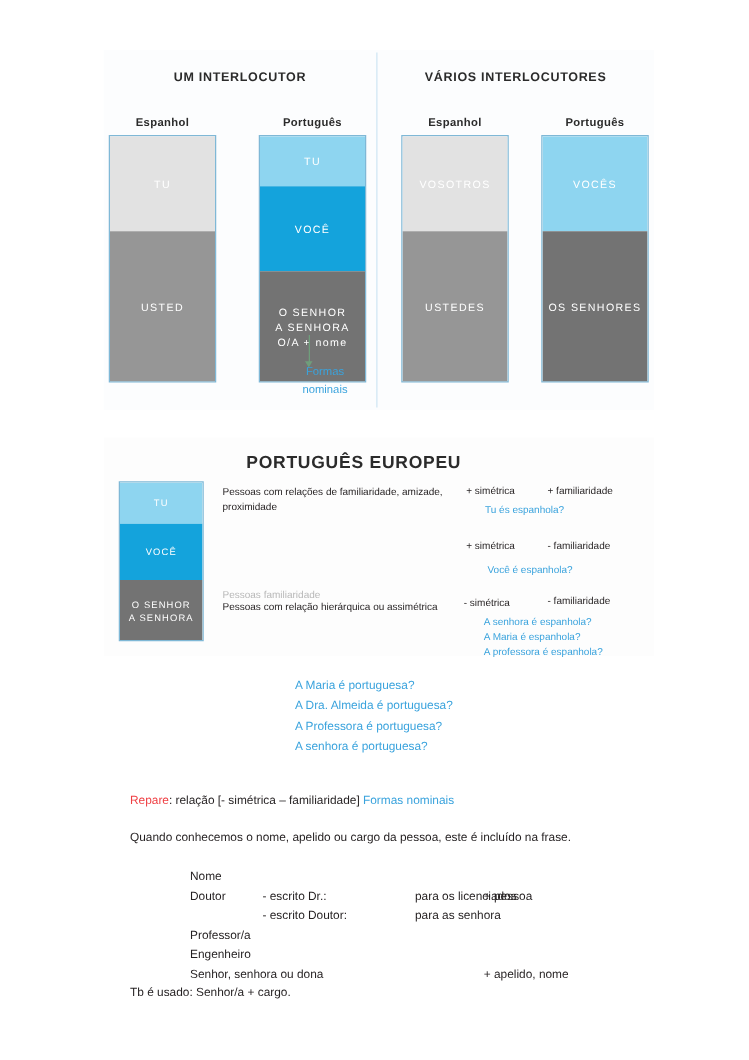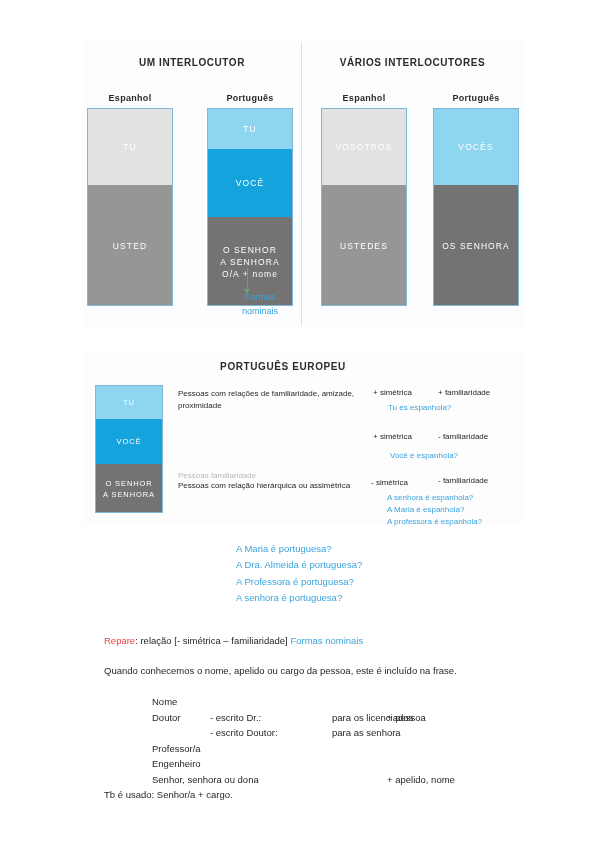--- a/index.html
+++ b/index.html
@@ -161,7 +161,7 @@
     <div class="lang-label" style="left:350px;top:53px;width:86px;">Português</div>
     <div class="colstack" style="left:350px;top:68px;width:86px;height:198px;">
       <div class="cell c-lightblue" style="height:76px;">VOCÊS</div>
-      <div class="cell c-darkblue" style="height:122px;">OS SENHORA</div>
+      <div class="cell c-darkblue" style="height:122px;">OS SENHORES</div>
     </div>
   </div>
 

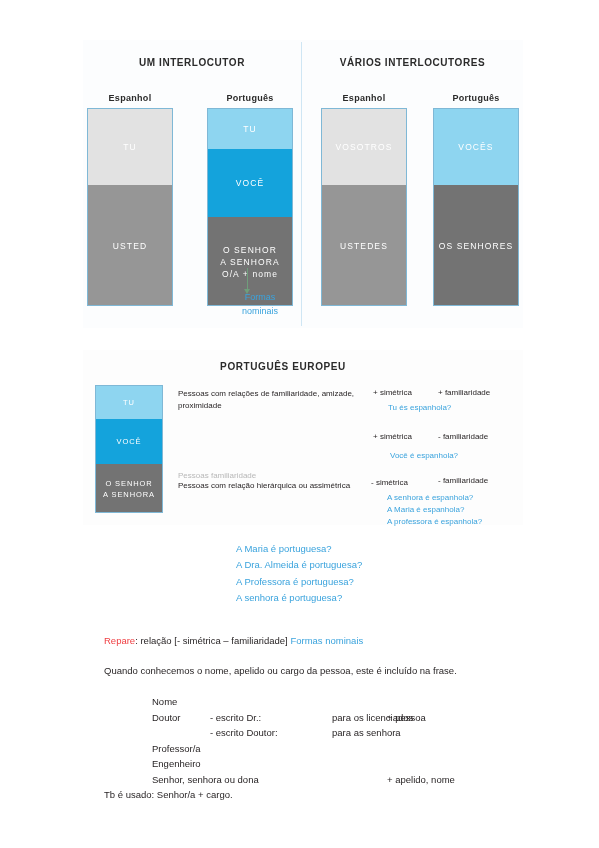--- a/index.html
+++ b/index.html
@@ -72,7 +72,7 @@
   }
   .sec2-title{
     position:absolute;left:0;top:11px;width:400px;text-align:center;
-    font-size:10px;letter-spacing:.6px;font-weight:600;color:#2b2b2b;
+    font-size:14px;letter-spacing:.6px;font-weight:600;color:#2b2b2b;
   }
   .tagcol{
     position:absolute;left:12px;top:35px;width:68px;

